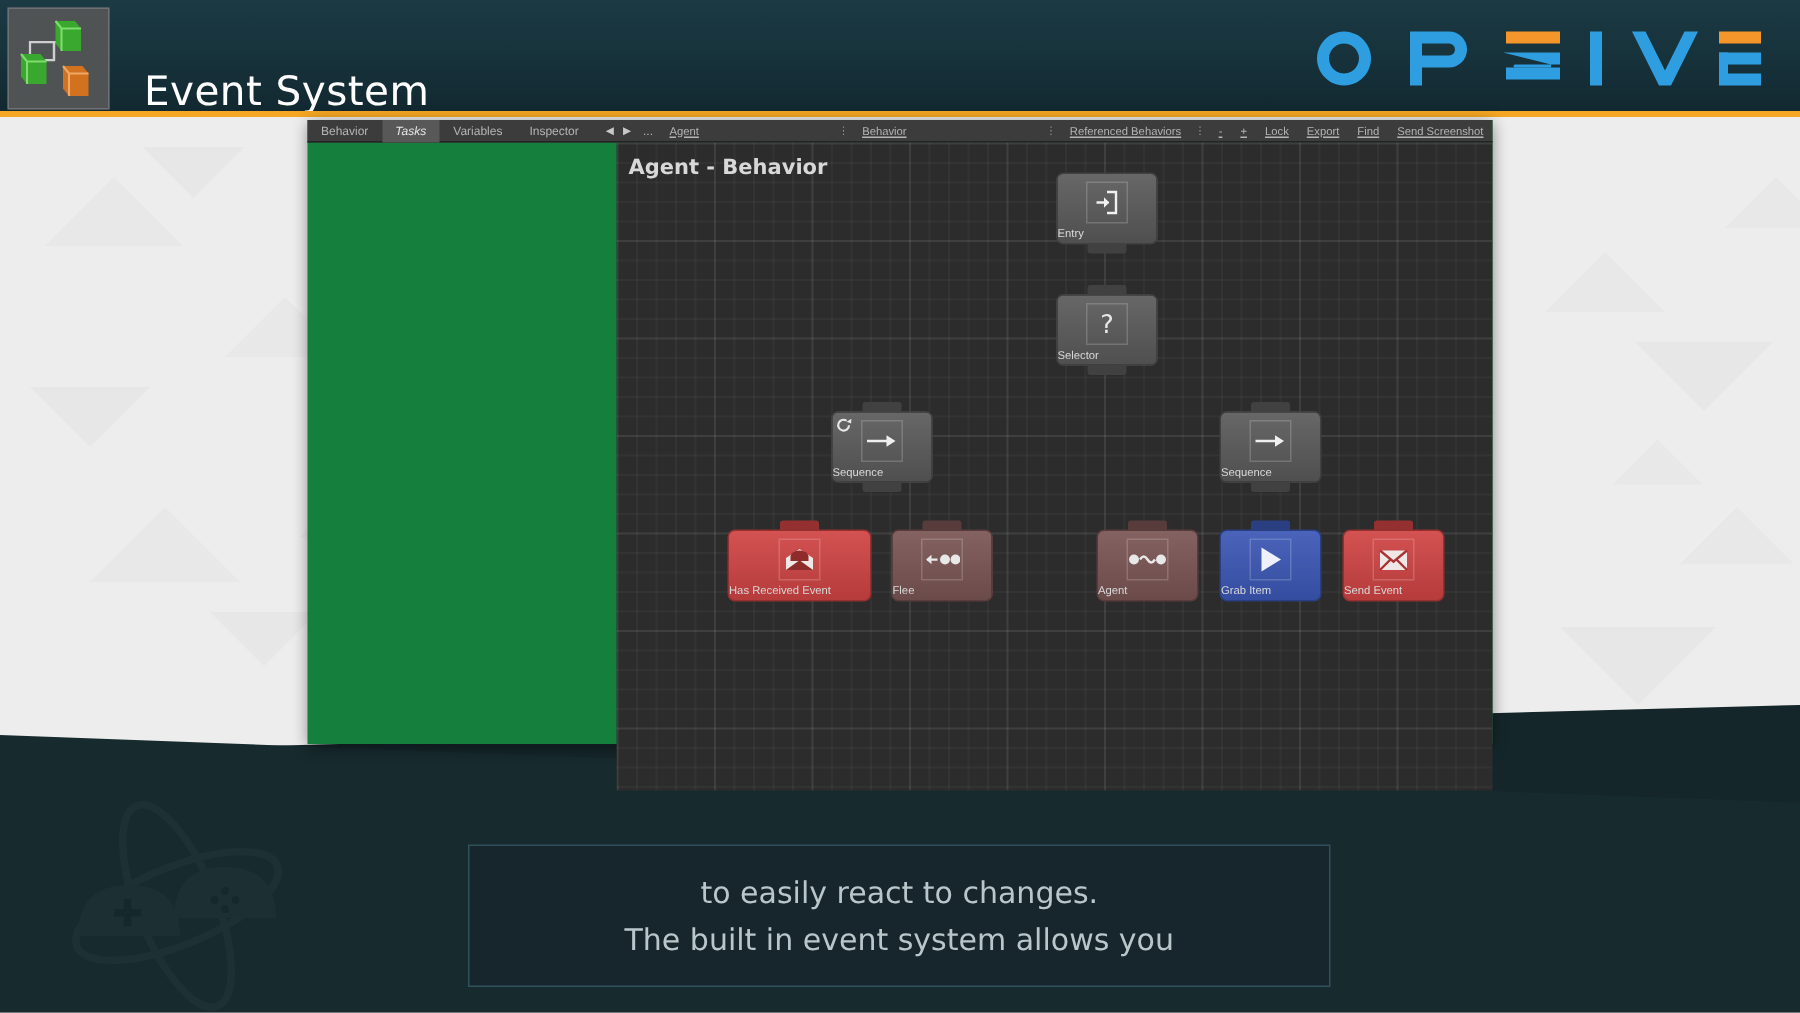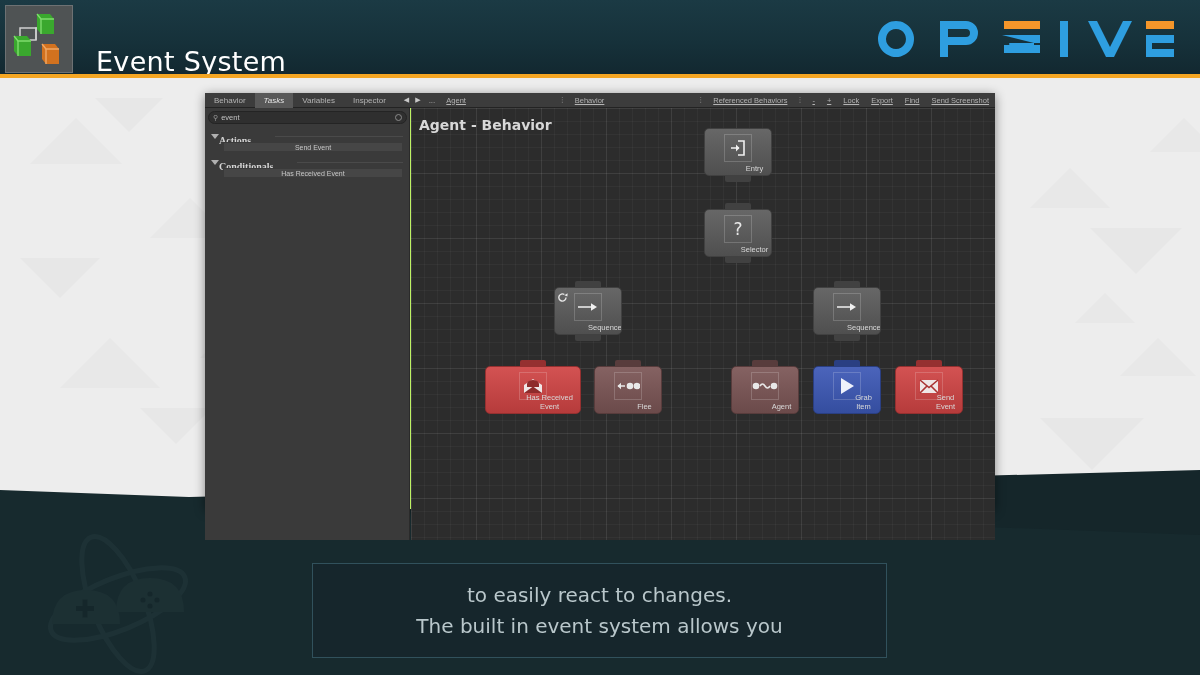--- a/index.html
+++ b/index.html
@@ -57,8 +57,8 @@
 
   
   #editor {
-    position: absolute; left: 205px; top: 93px; width: 790px; height: 416px;
-    background: #bef264; z-index: 20;
+    position: absolute; left: 205px; top: 80px; width: 790px; height: 416px;
+    background: #15803d; z-index: 20;
     box-shadow: 0 2px 10px rgba(0,0,0,.45);
   }
   #toolbar {

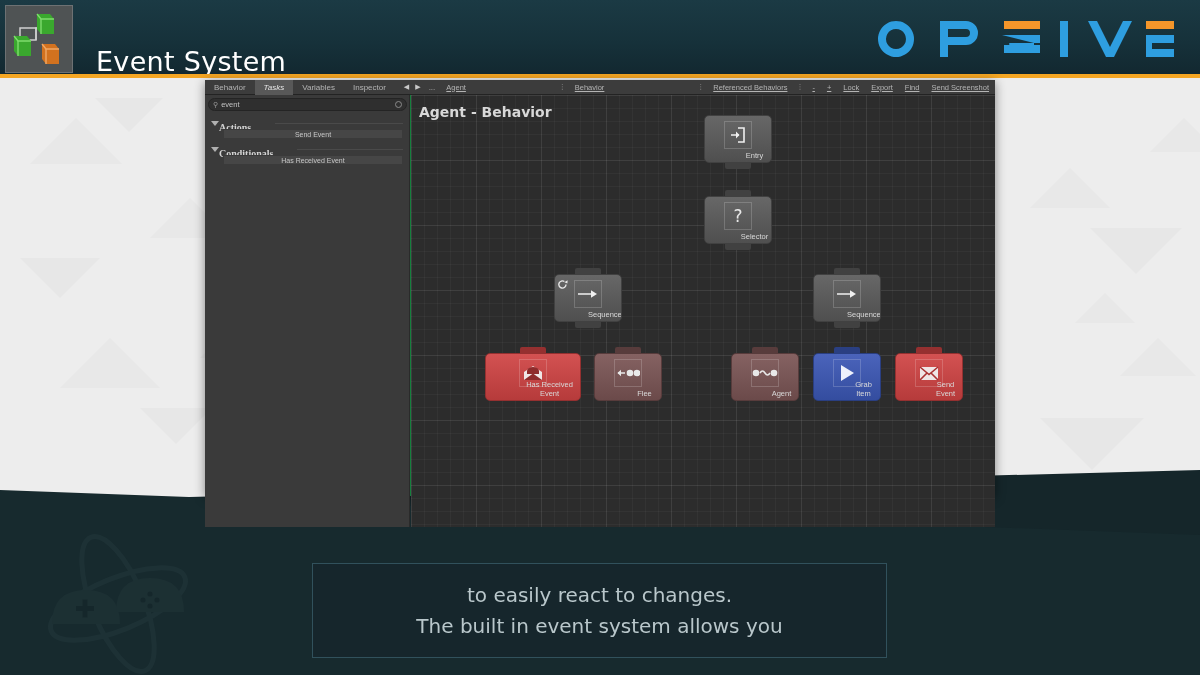--- a/index.html
+++ b/index.html
@@ -284,27 +284,6 @@
     <div class="tb-item">Send Screenshot</div>
   </div>
 
-  <div id="left-panel">
-    <div id="search-row">
-      <span id="search-icon">⚲</span>
-      <span id="search-value">event</span>
-      <span id="search-clear"></span>
-    </div>
-
-    <div style="position:absolute;left:14px;top:22px;">
-      <span class="cat-caret"></span>
-      <span style="font-size:10px;color:#d4d4d4;font-weight:bold;font-family:'Liberation Serif',serif;">Actions</span>
-    </div>
-    <div class="cat-rule" style="left:70px;top:28px;width:128px;"></div>
-    <div class="task-btn" style="top:34px;">Send Event</div>
-
-    <div style="position:absolute;left:14px;top:48px;">
-      <span class="cat-caret"></span>
-      <span style="font-size:10px;color:#d4d4d4;font-weight:bold;font-family:'Liberation Serif',serif;">Conditionals</span>
-    </div>
-    <div class="cat-rule" style="left:92px;top:54px;width:106px;"></div>
-    <div class="task-btn" style="top:60px;">Has Received Event</div>
-  </div>
 
   <div id="graph">
     <div id="graph-grid"></div>

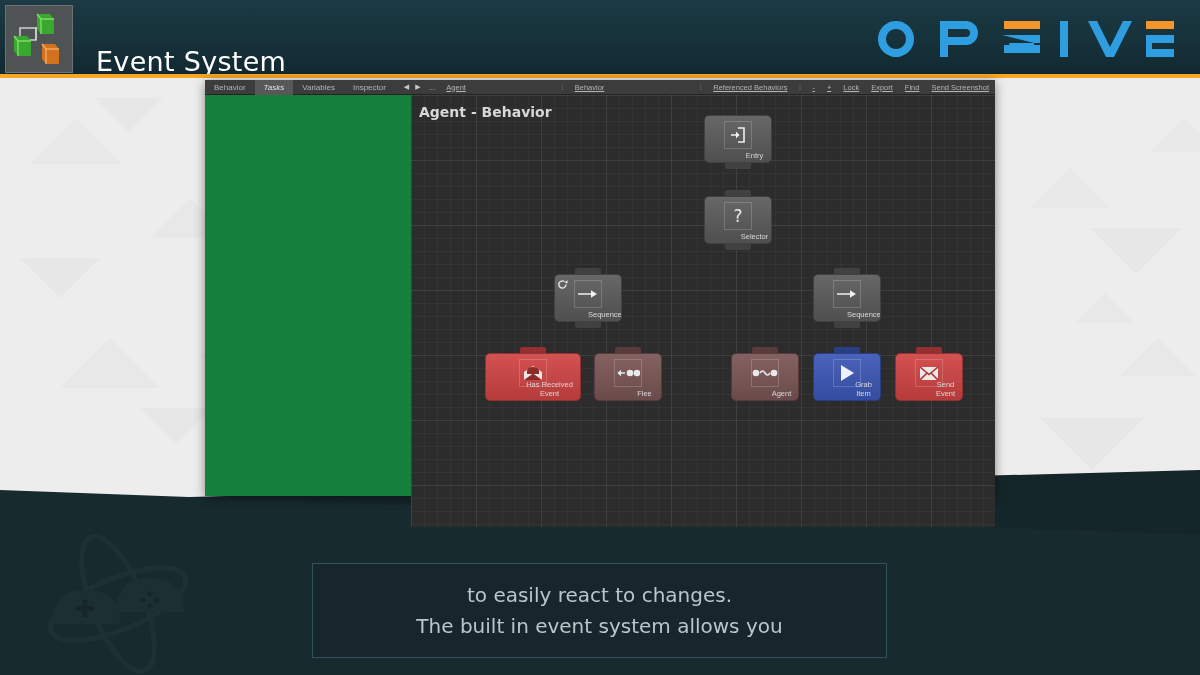--- a/index.html
+++ b/index.html
@@ -152,9 +152,8 @@
   }
   .node-label {
     position: absolute; left: 0; bottom: 2px; width: 100%;
-    text-align: center; font-size: 7.5px; color: #d9d9d9;
+    text-align: left; font-size: 7.5px; color: #d9d9d9;
     font-family: "Liberation Sans", sans-serif;
-    padding-left: 33px;
   }
   .abort-badge { position: absolute; left: 3px; top: 2px; width: 11px; height: 11px; }
 

